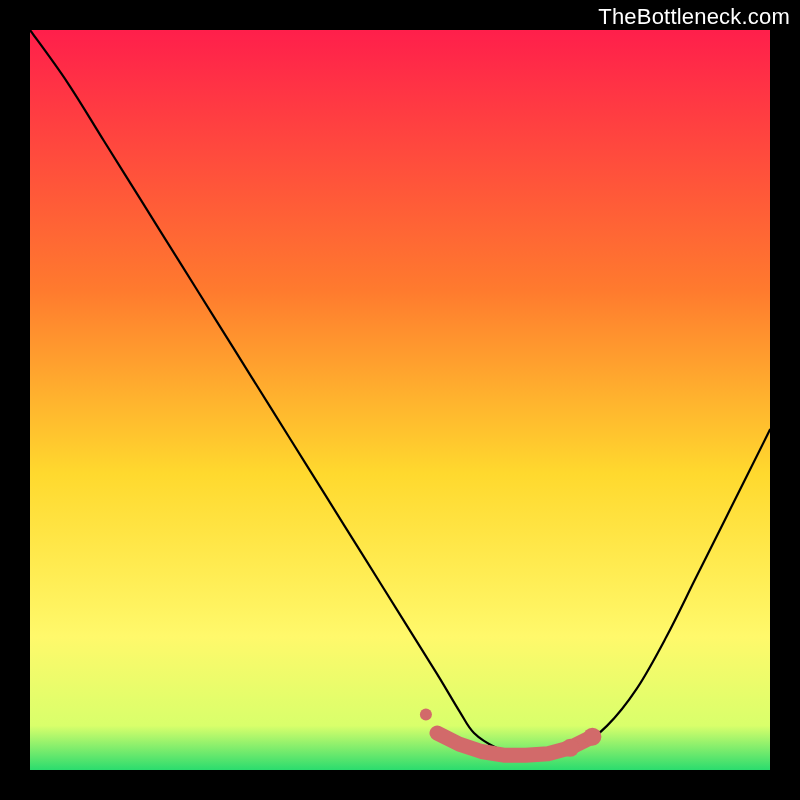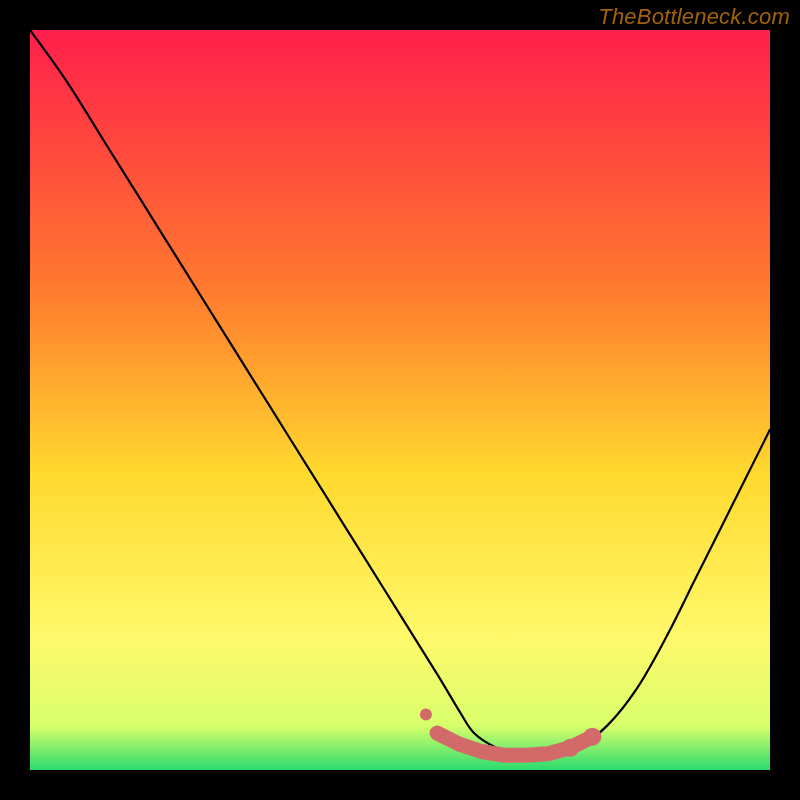--- a/index.html
+++ b/index.html
@@ -21,12 +21,11 @@
     position: absolute;
     top: 4px;
     right: 10px;
-    color: #a16207;
+    color: #ffffff;
     font-size: 22px;
     font-weight: 500;
     letter-spacing: 0.2px;
     user-select: none;
-    font-style: italic;
   }
   .plot {
     position: absolute;

